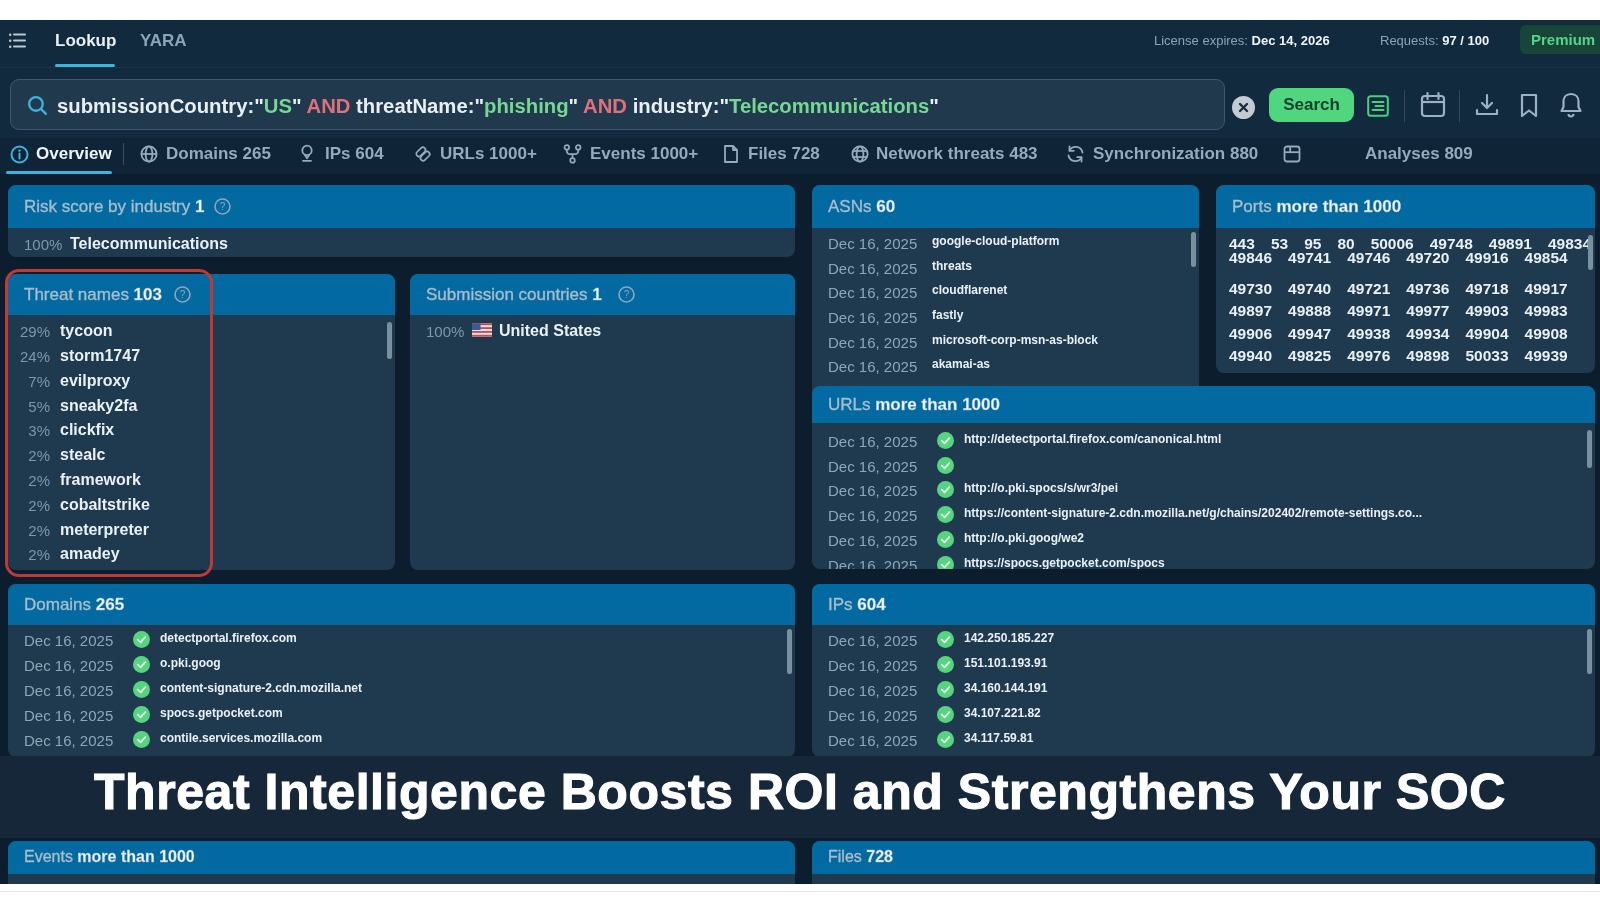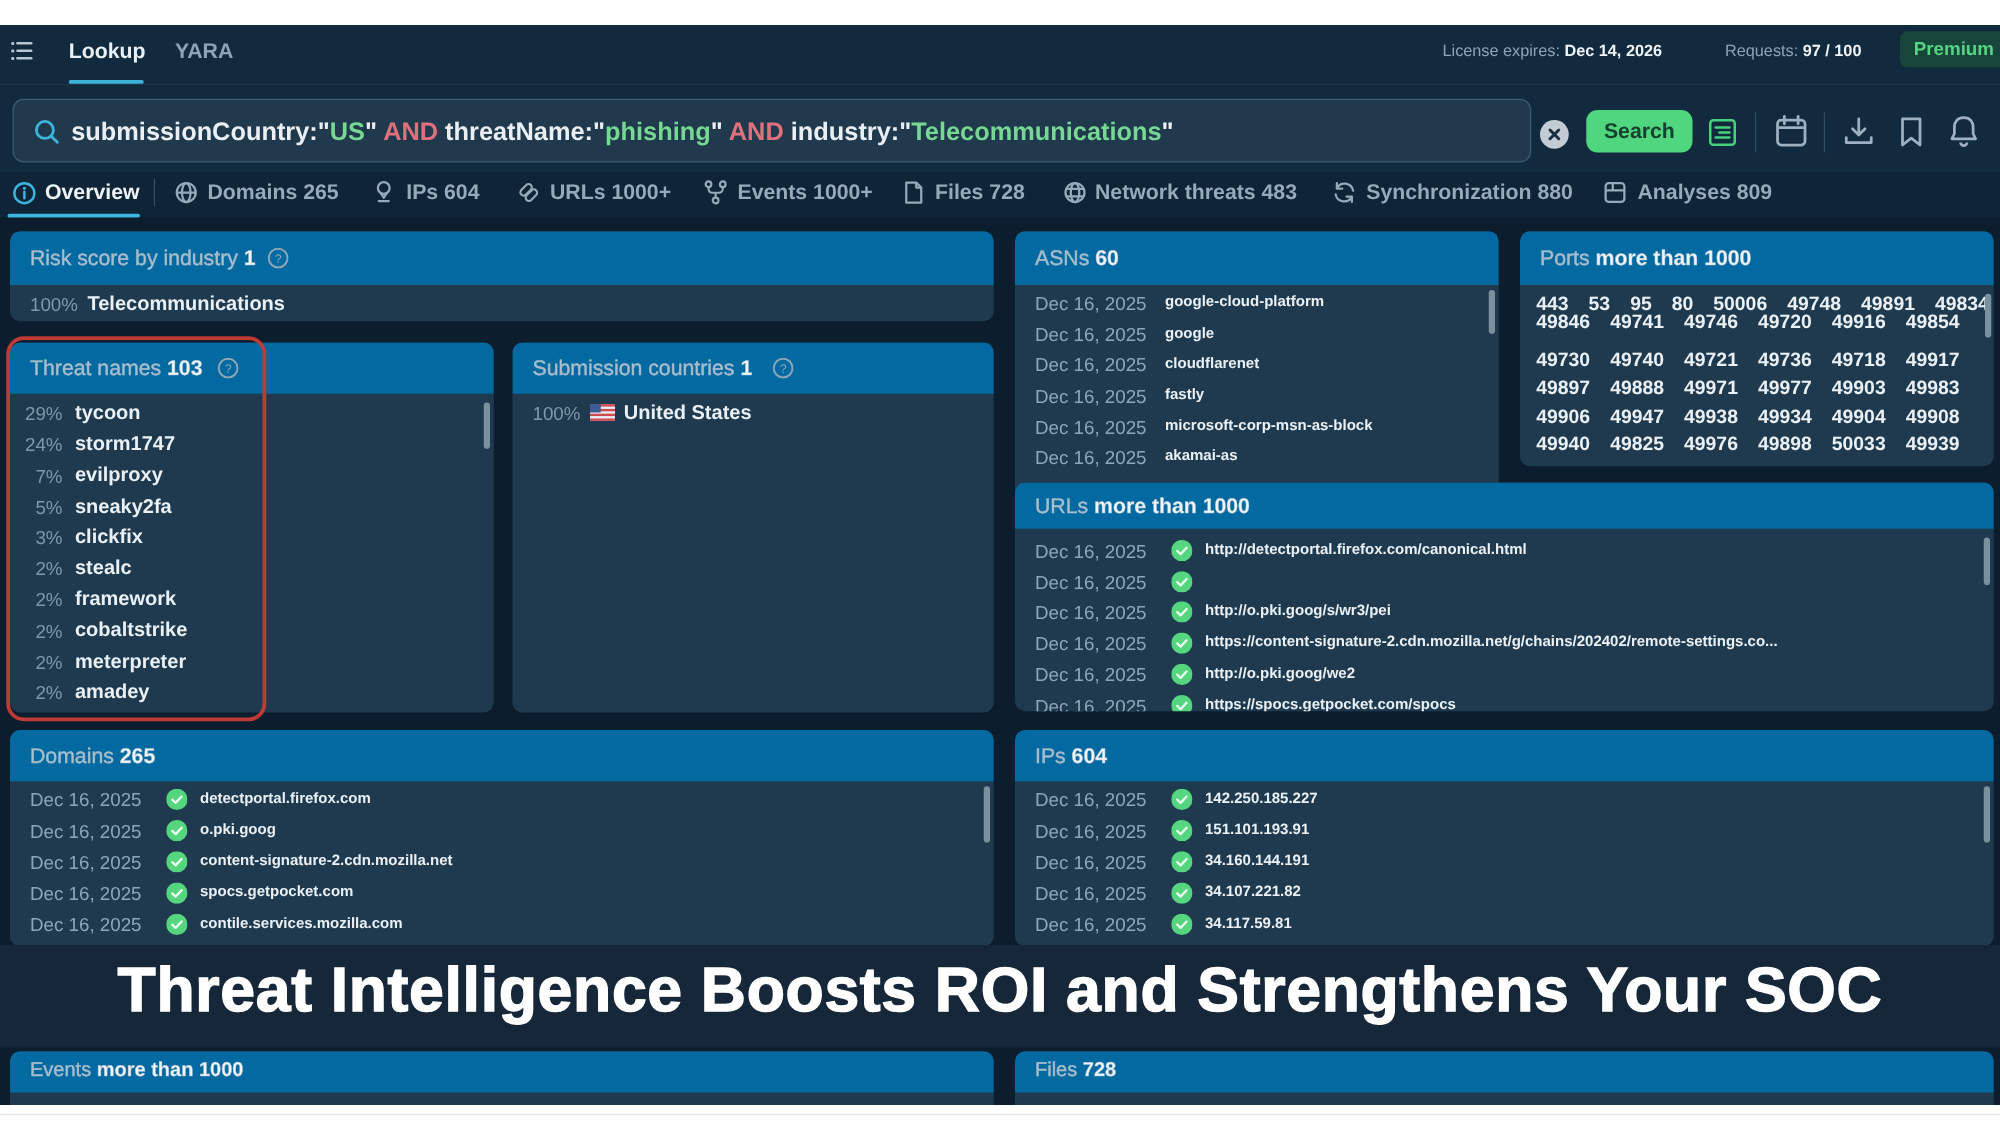--- a/index.html
+++ b/index.html
@@ -186,7 +186,7 @@
     <line x1="1.5" y1="7.2" x2="16.5" y2="7.2" stroke="#94abbc" stroke-width="1.8"></line>
     <line x1="7.2" y1="1.5" x2="7.2" y2="7.2" stroke="#94abbc" stroke-width="1.8"></line>
   </svg>
-  <div class="ttab" style="left:1310px">Analyses 809</div>
+  <div class="ttab" style="left:1365px">Analyses 809</div>
 
   <div class="panel" style="left:8px;top:185px;width:787px;height:72px">
     <div class="phead" style="height:43px">

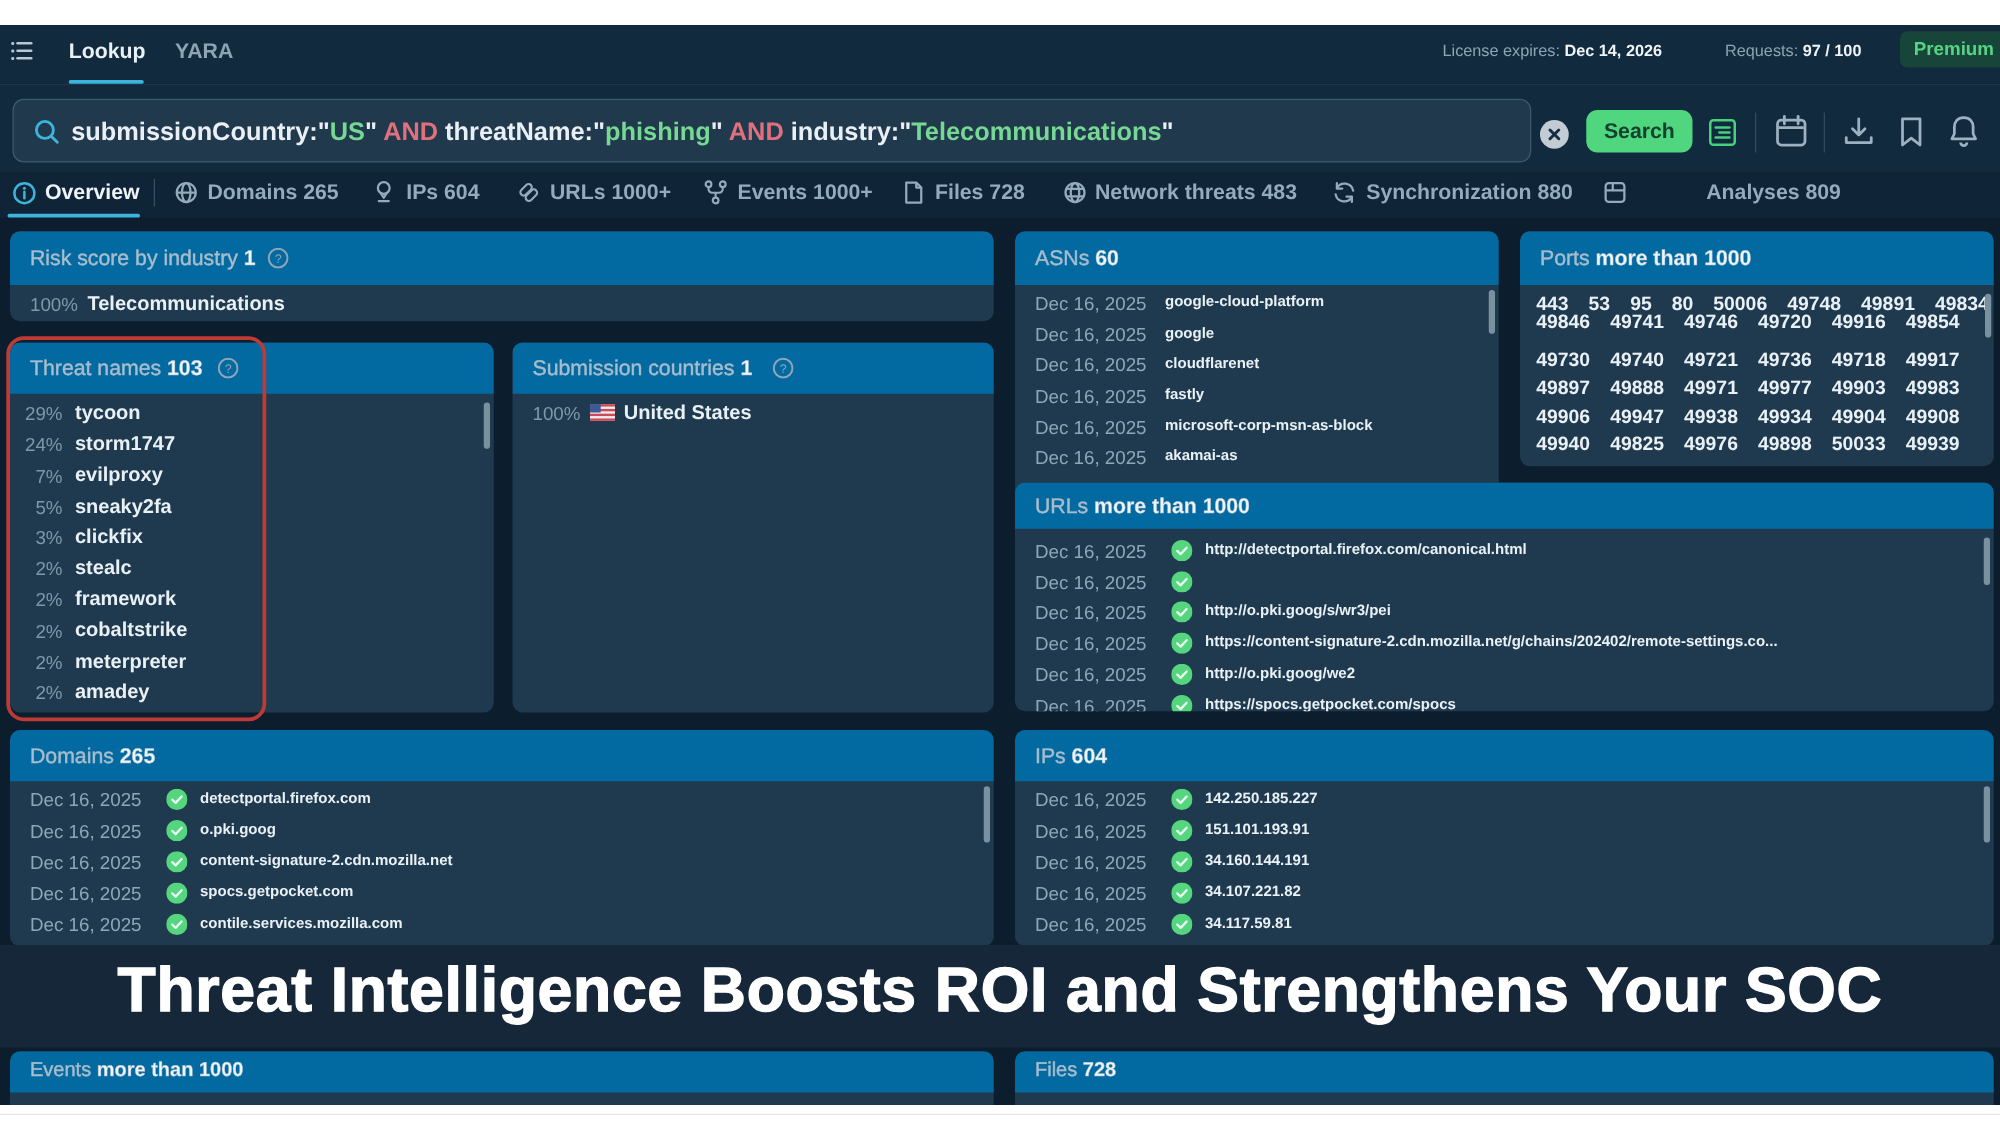--- a/index.html
+++ b/index.html
@@ -286,7 +286,7 @@
       </div>
     <div class="row" style="top:72px">
         <div class="date">Dec 16, 2025</div>
-        <div class="val" style="left:120px">google</div>
+        <div class="val" style="left:120px">threats</div>
       </div>
     <div class="row" style="top:96px">
         <div class="date">Dec 16, 2025</div>

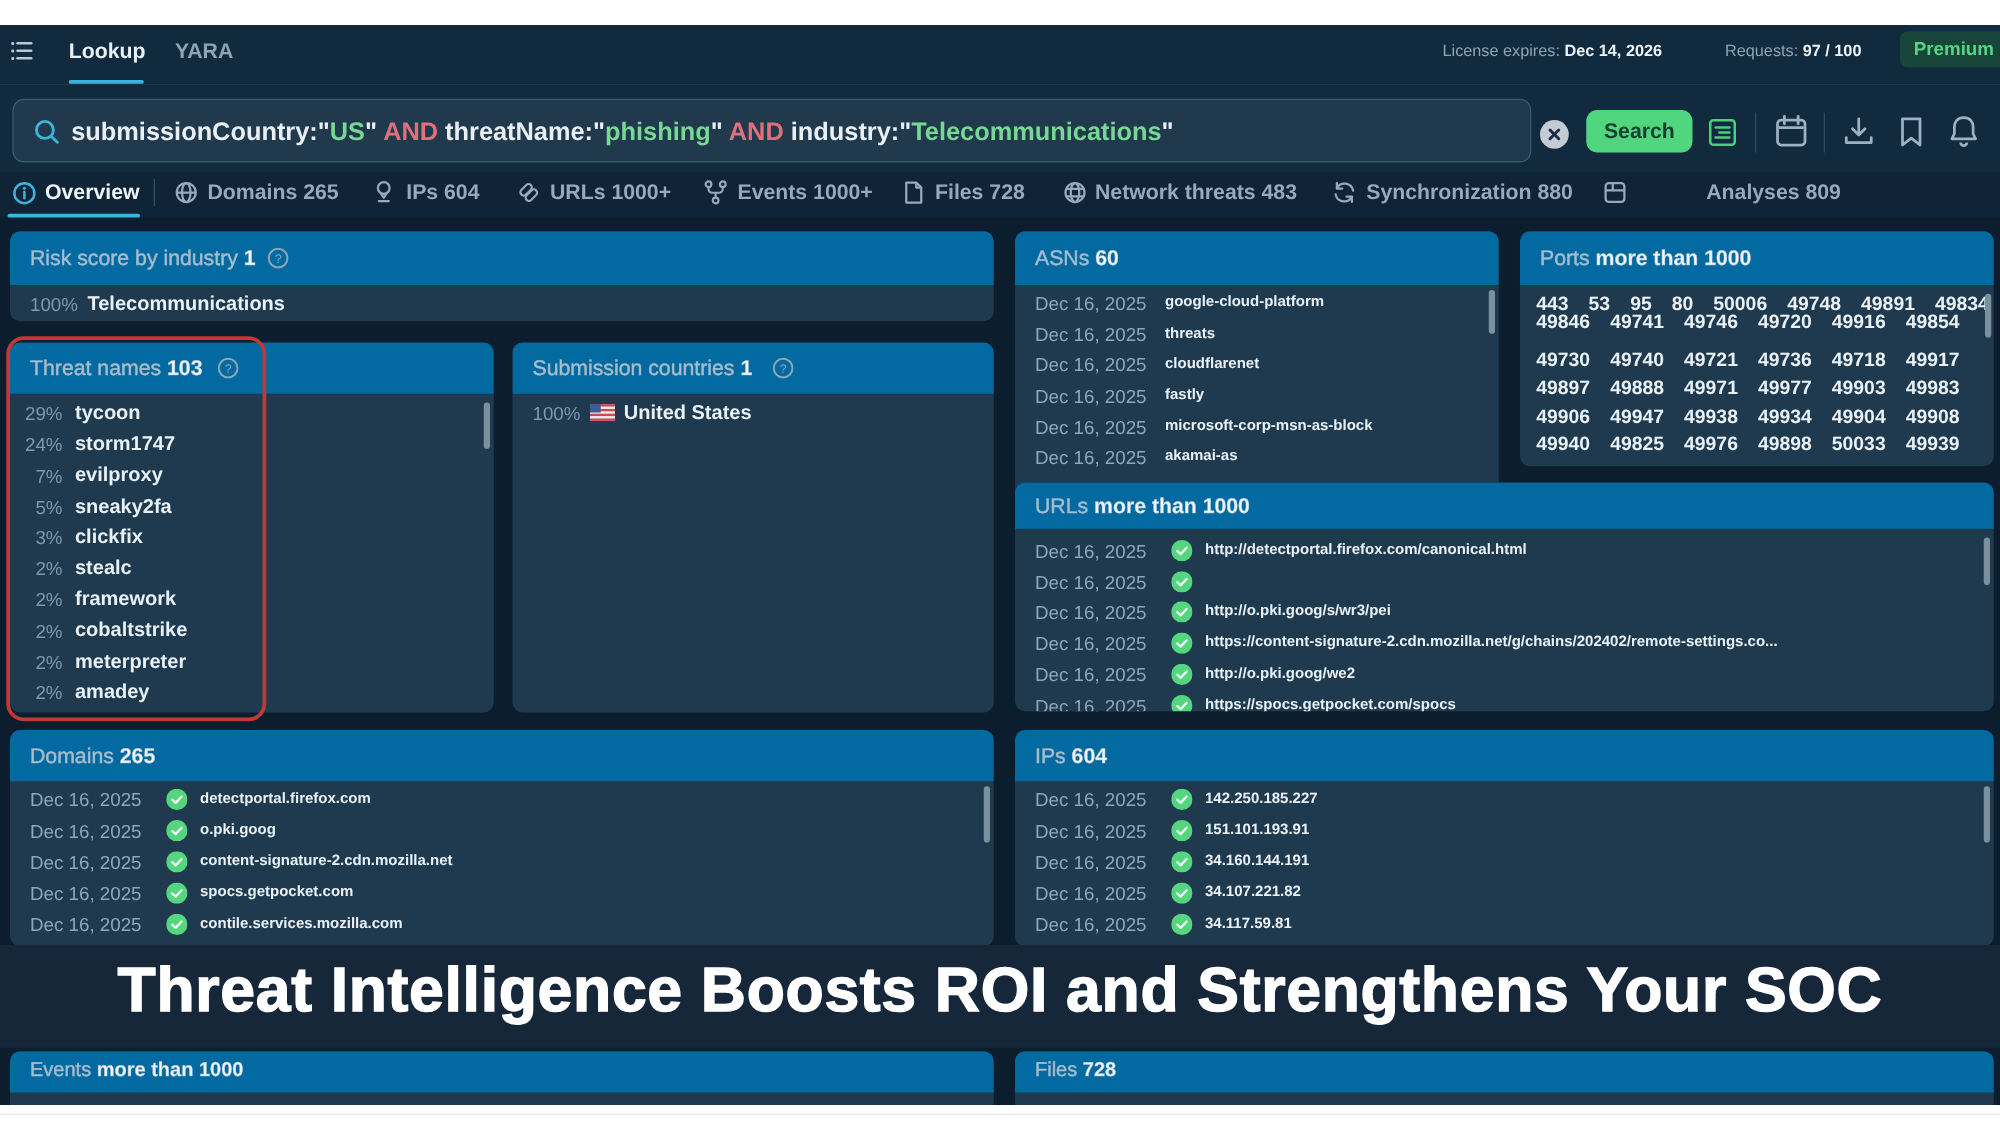--- a/index.html
+++ b/index.html
@@ -389,7 +389,7 @@
           <circle cx="8.5" cy="8.5" r="8.5" fill="#55d67e"></circle>
           <path d="M4.8 8.7 L7.5 11.3 L12.3 6.2" fill="none" stroke="#eafff2" stroke-width="1.8" stroke-linecap="round" stroke-linejoin="round"></path>
         </svg>
-        <div class="val">http://o.pki.goog/s/wr3/pei</div>
+        <div class="val">http://o.pki.spocs/s/wr3/pei</div>
       </div>
     <div class="row" style="top:118px">
         <div class="date">Dec 16, 2025</div>

